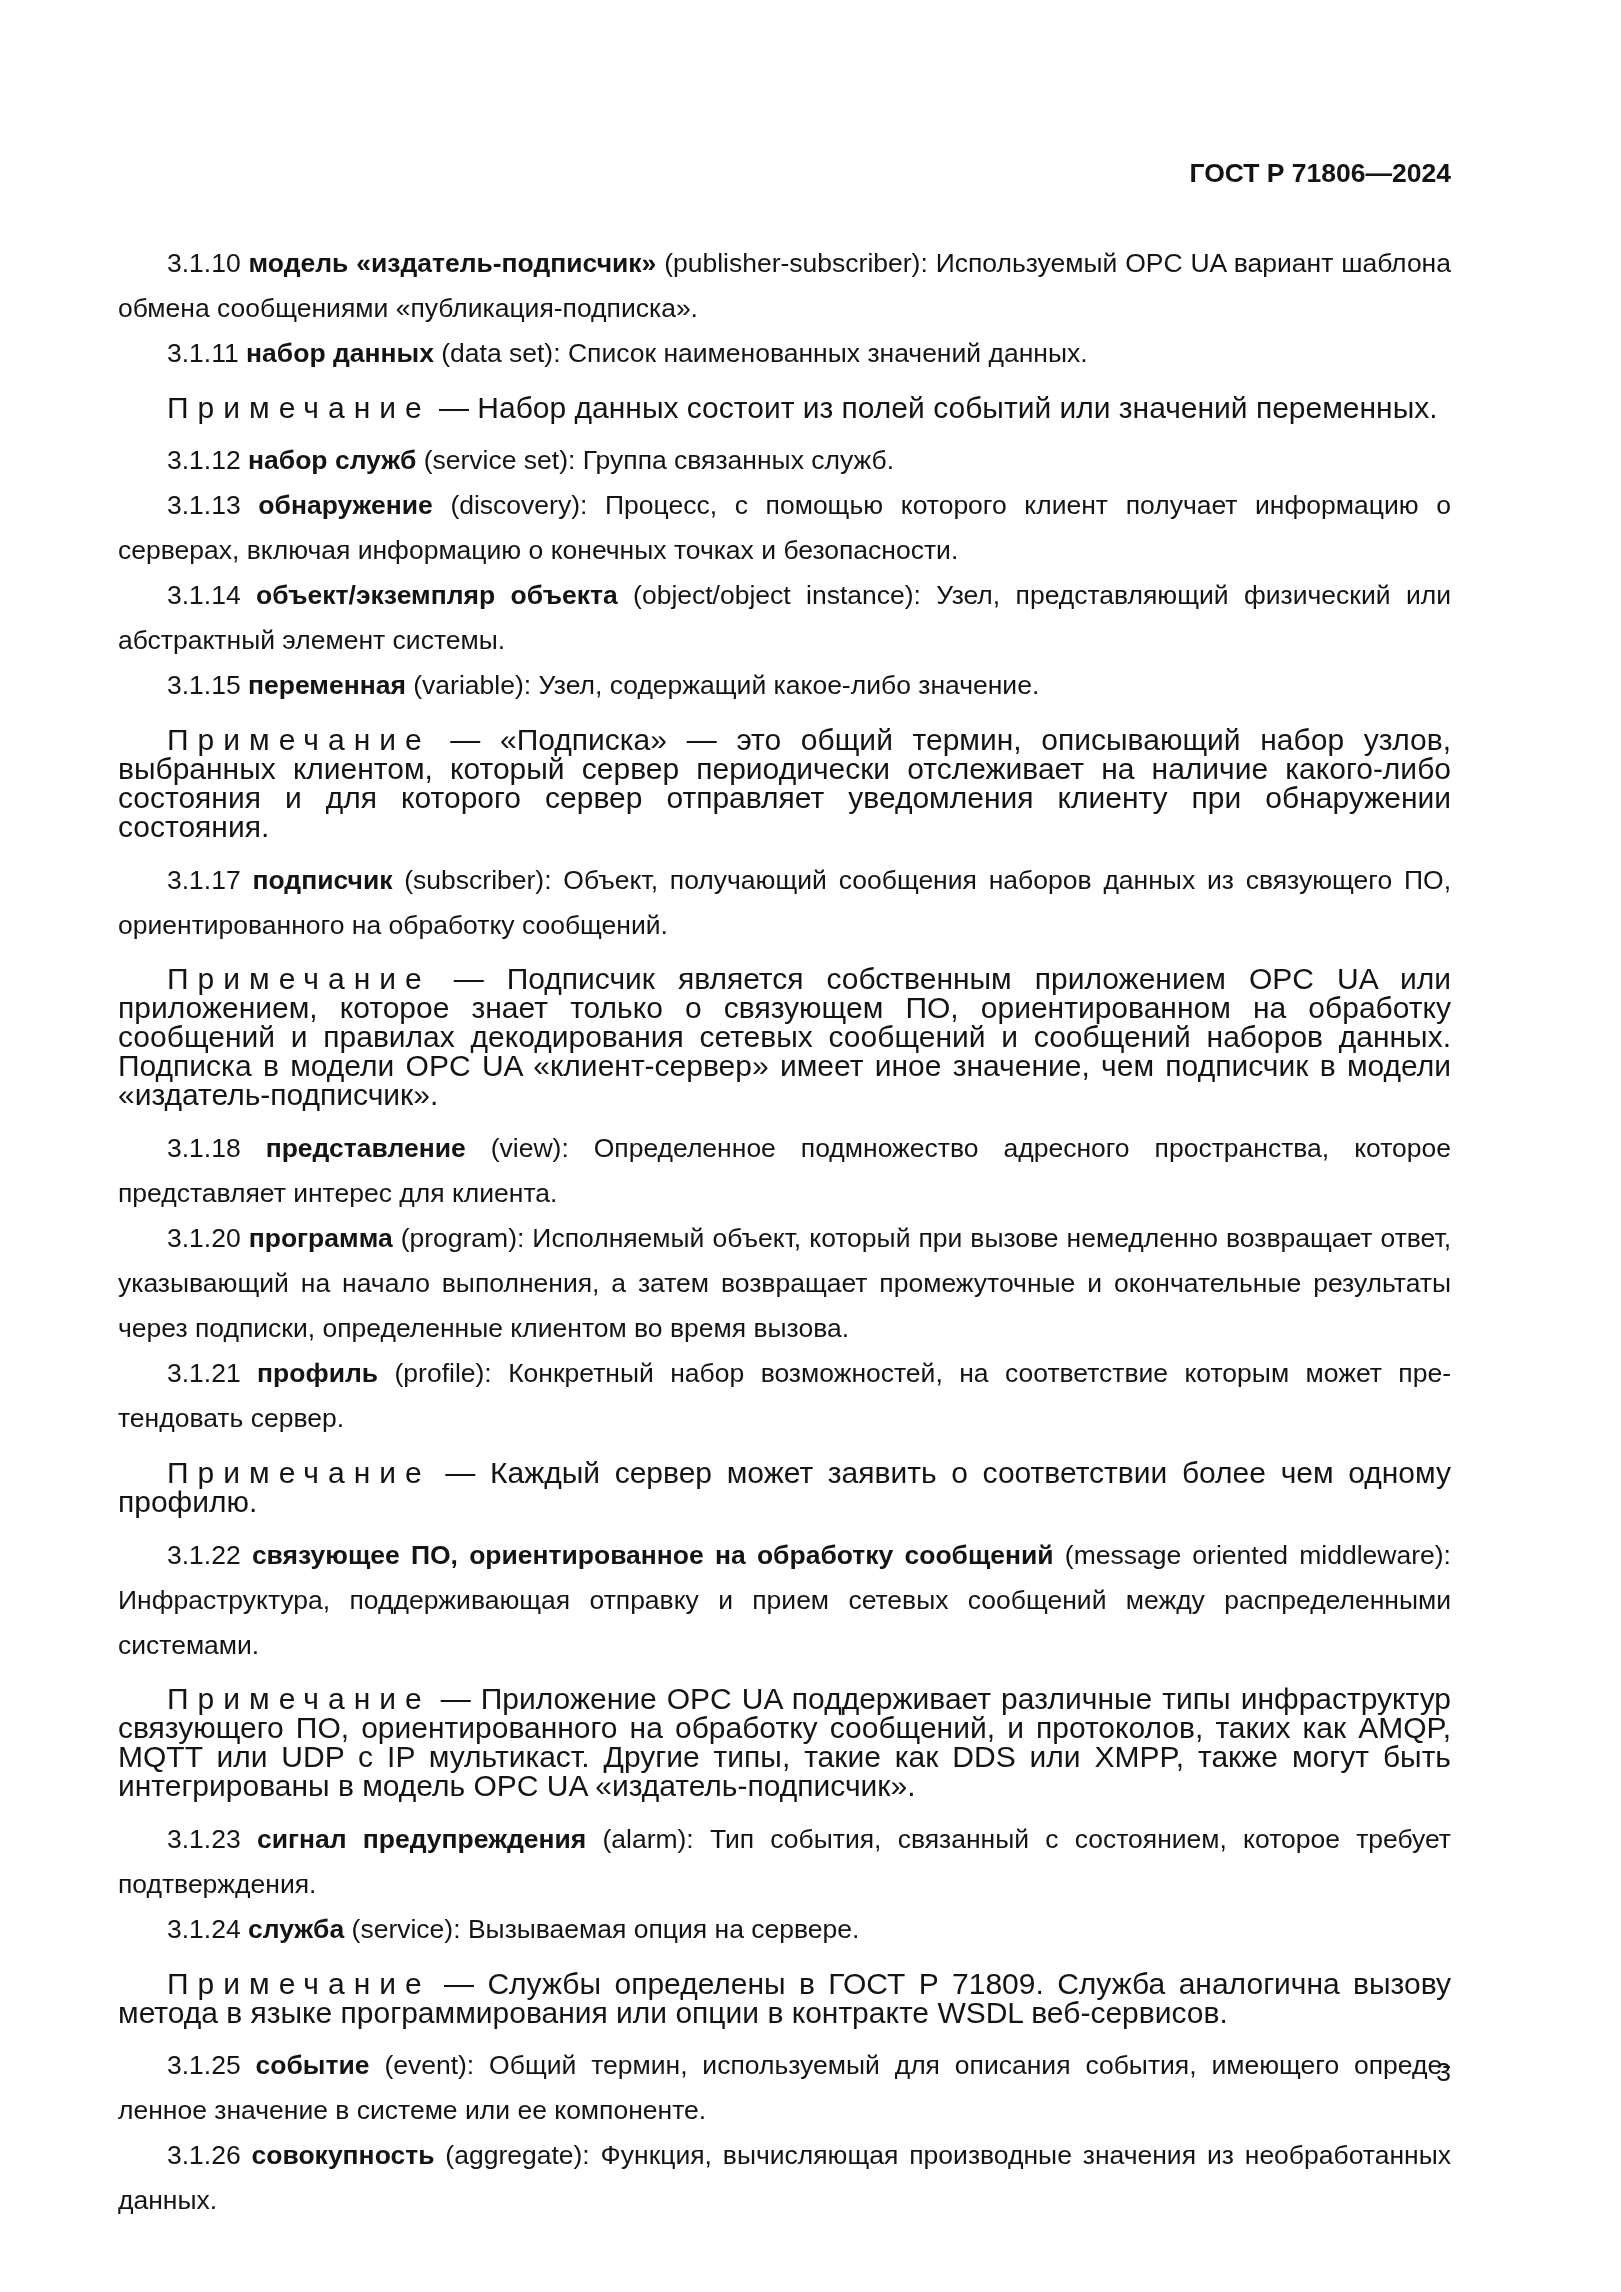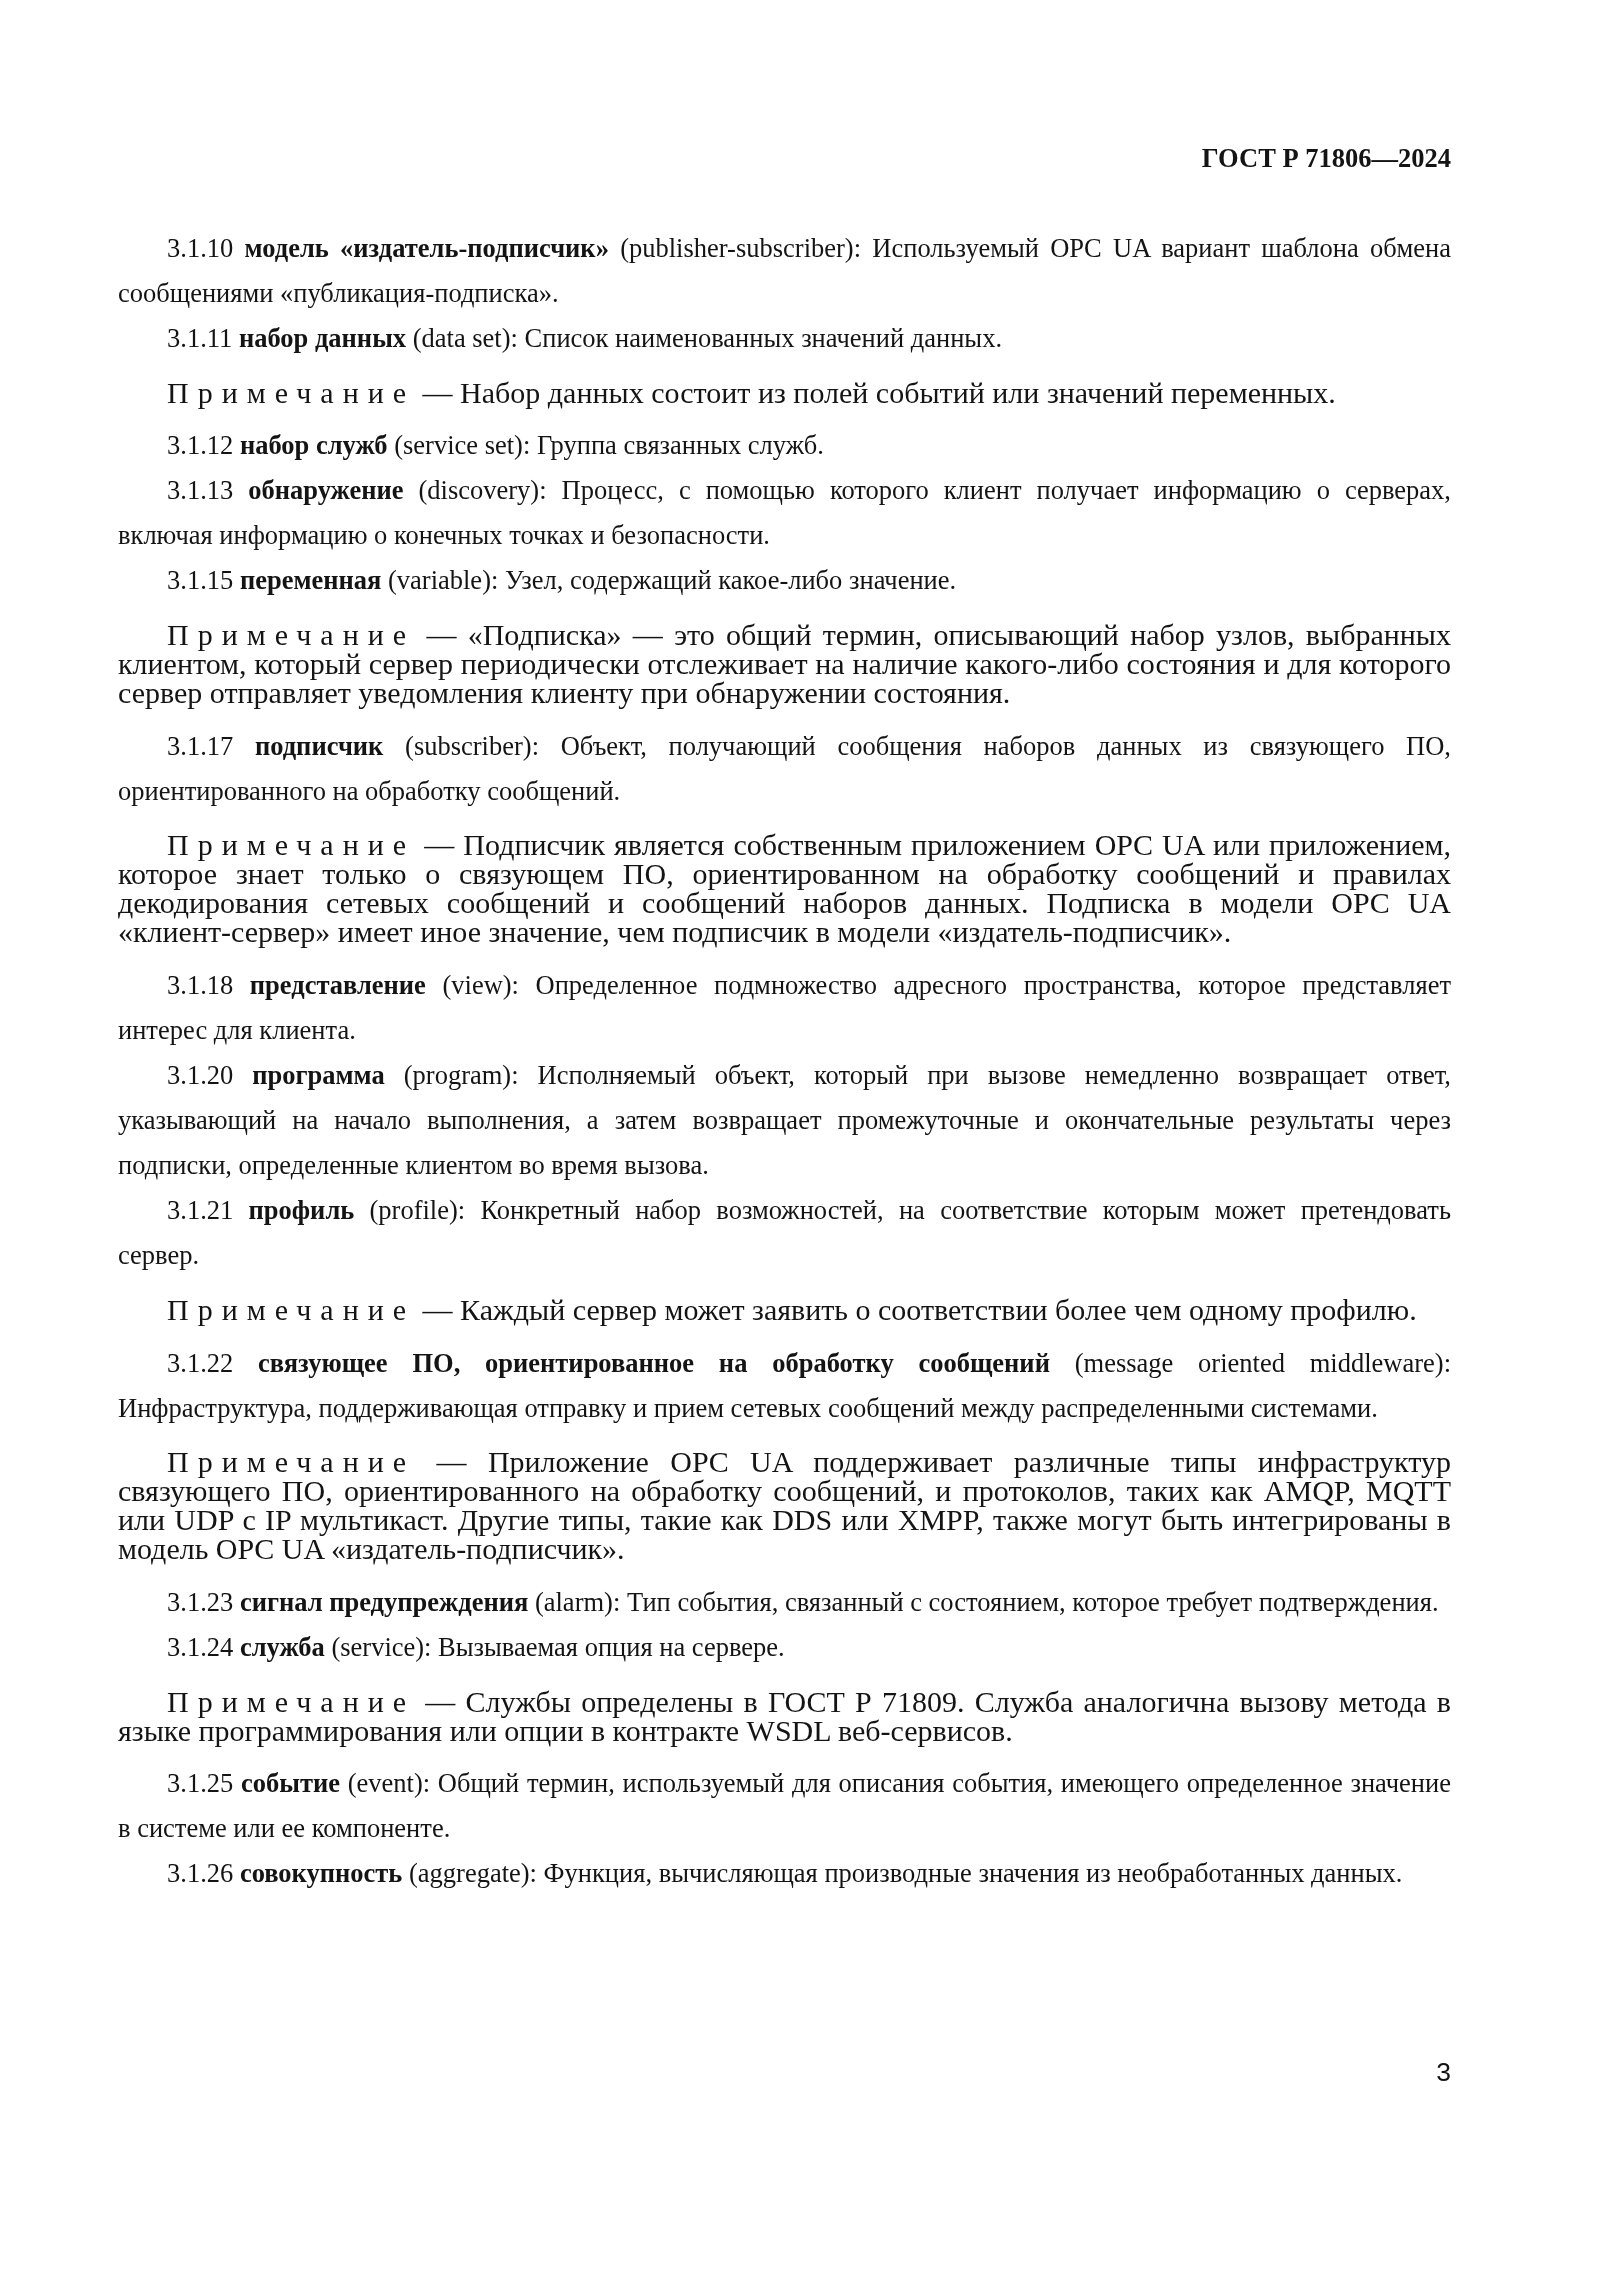--- a/index.html
+++ b/index.html
@@ -18,9 +18,8 @@
   .content {
     position: absolute;
     left: 118px;
-    top: 142px;
+    top: 157px;
     width: 1333px;
-    font-family: Liberation Serif, serif;
   }
   .header {
     text-align: right;

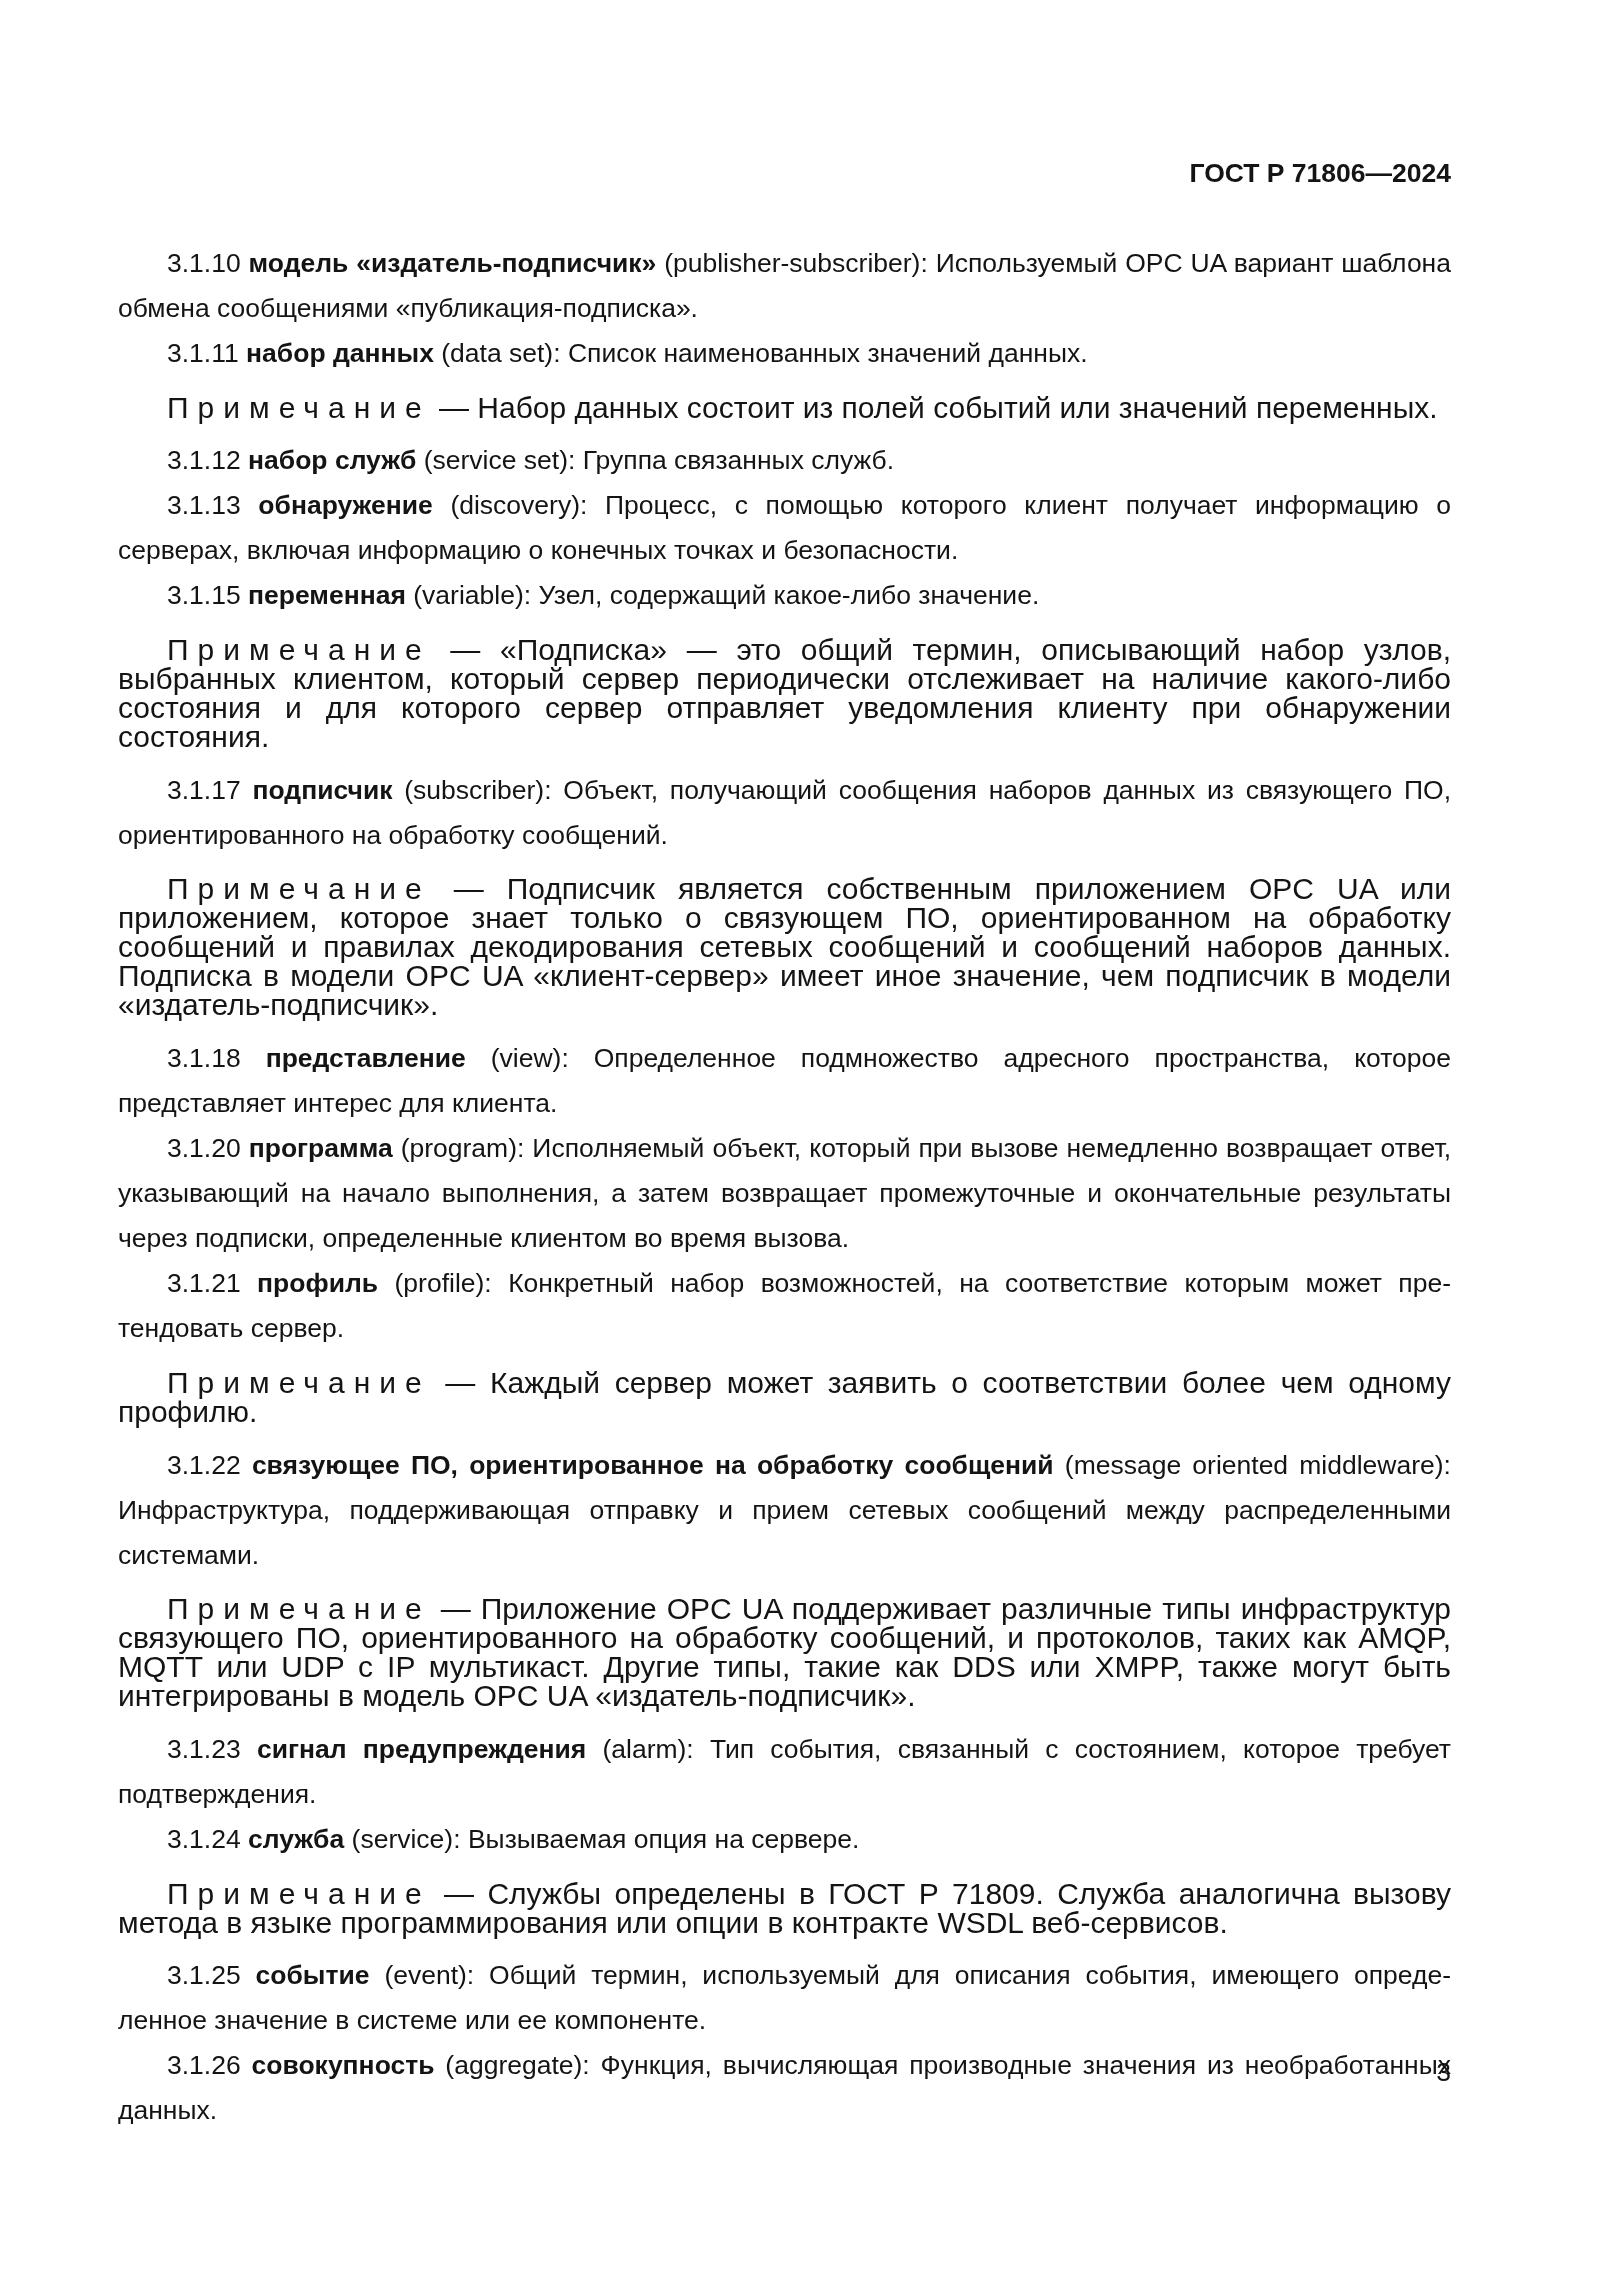--- a/index.html
+++ b/index.html
@@ -67,6 +67,7 @@
       <p class="note"><span class="note-label">Примечание</span><span class="note-text"> — Набор данных состоит из полей событий или значений переменных.</span></p>
       <p class="para"><span class="num">3.1.12 </span><span class="term">набор служб</span><span class="body"> (service set): Группа связанных служб.</span></p>
       <p class="para"><span class="num">3.1.13 </span><span class="term">обнаружение</span><span class="body"> (discovery): Процесс, с помощью которого клиент получает информацию о серверах, включая информацию о конечных точках и безопасности.</span></p>
+      <p class="para"><span class="num">3.1.14 </span><span class="term">объект/экземпляр объекта</span><span class="body"> (object/object instance): Узел, представляющий физический или абстрактный элемент системы.</span></p>
       <p class="para"><span class="num">3.1.15 </span><span class="term">переменная</span><span class="body"> (variable): Узел, содержащий какое-либо значение.</span></p>
       <p class="note"><span class="note-label">Примечание</span><span class="note-text"> — «Подписка» — это общий термин, описывающий набор узлов, выбранных клиентом, который сервер периодически отслеживает на наличие какого-либо состояния и для которого сервер отправляет уведомления клиенту при обнаружении состояния.</span></p>
       <p class="para"><span class="num">3.1.17 </span><span class="term">подписчик</span><span class="body"> (subscriber): Объект, получающий сообщения наборов данных из связующего ПО, ориентированного на обработку сообщений.</span></p>

